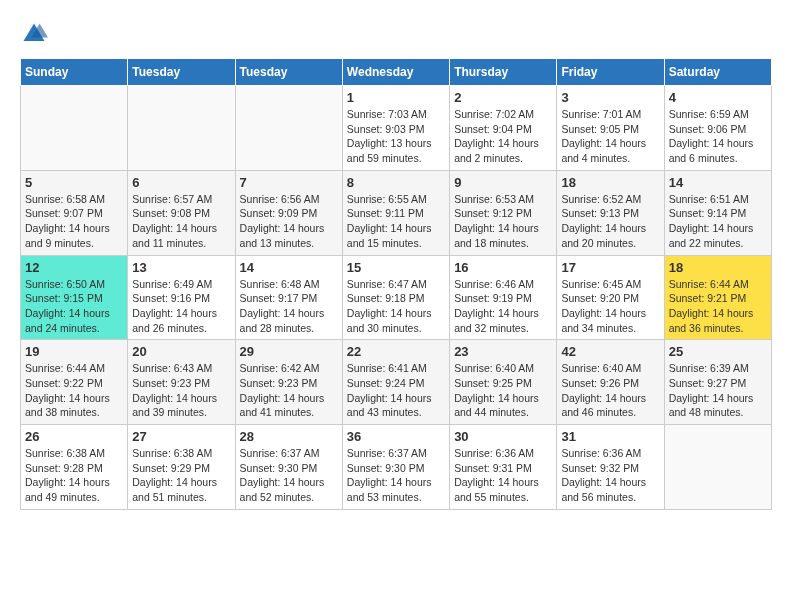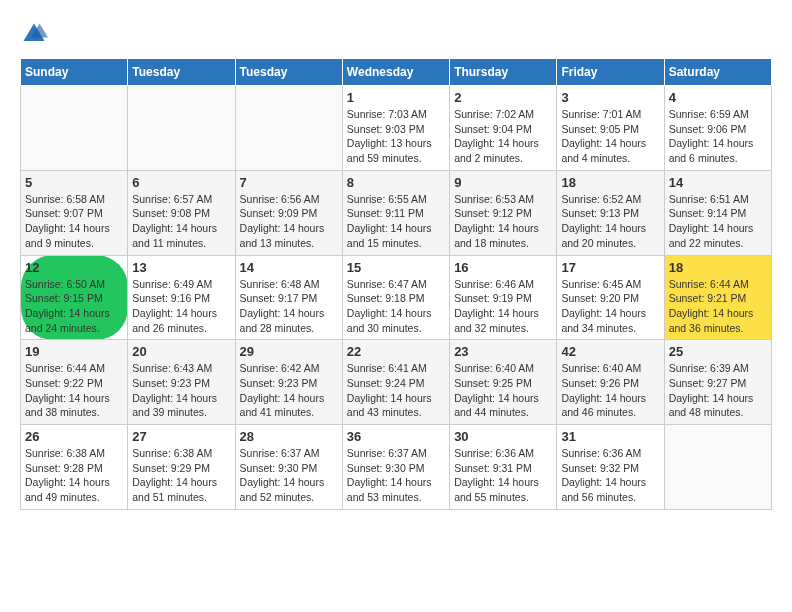--- a/index.html
+++ b/index.html
@@ -176,7 +176,7 @@
         </td>
       </tr>
       <tr>
-        <td style="background-color: #22c55e; border-radius: 32px;">
+        <td style="background-color: #5eead4;">
           <span class="day-num">12</span>
           <div class="day-info">Sunrise: 6:50 AM<br>Sunset: 9:15 PM<br>Daylight: 14 hours and 24 minutes.</div>
         </td>

